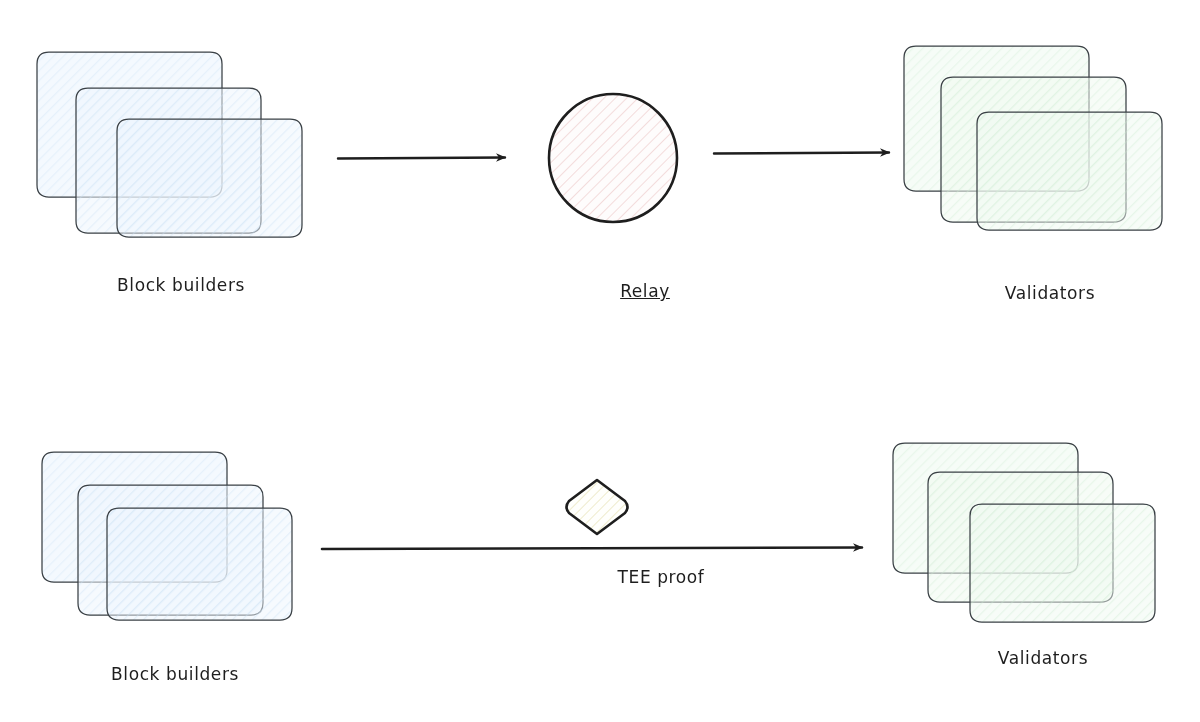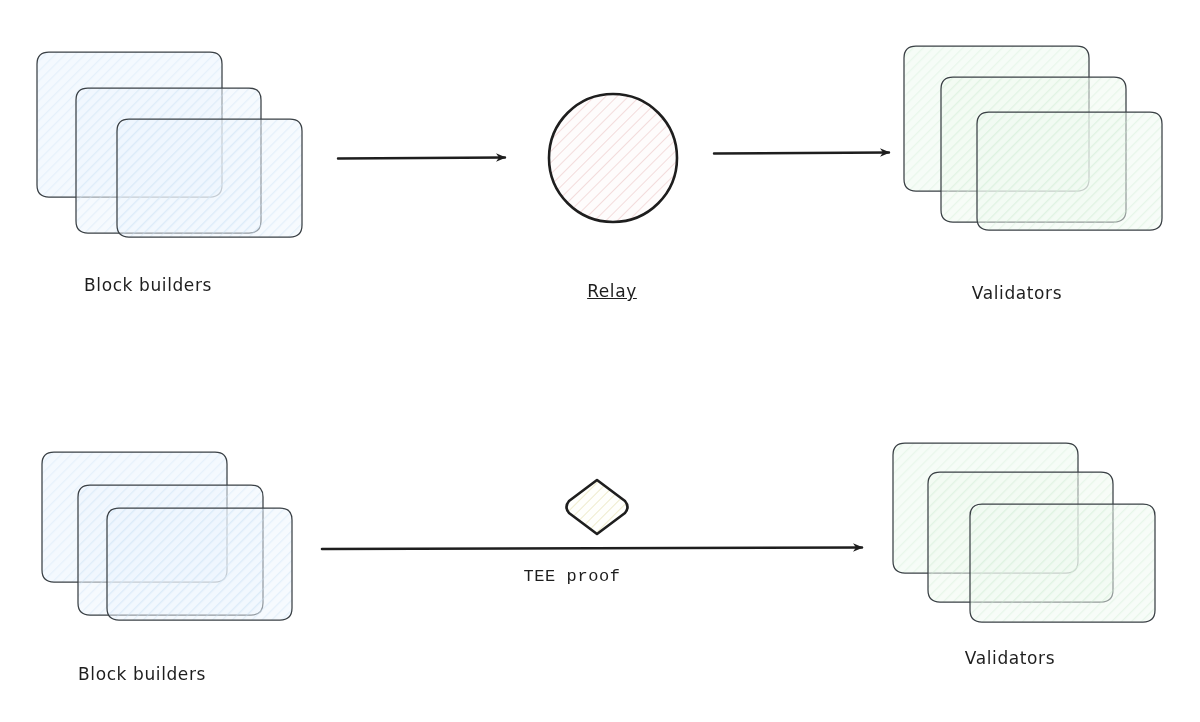--- a/index.html
+++ b/index.html
@@ -37,6 +37,7 @@
     text-align: left;
     transform: translateX(-50%);
     user-select: none;
+    margin-left: 33px;
   }
 </style>
 </head>

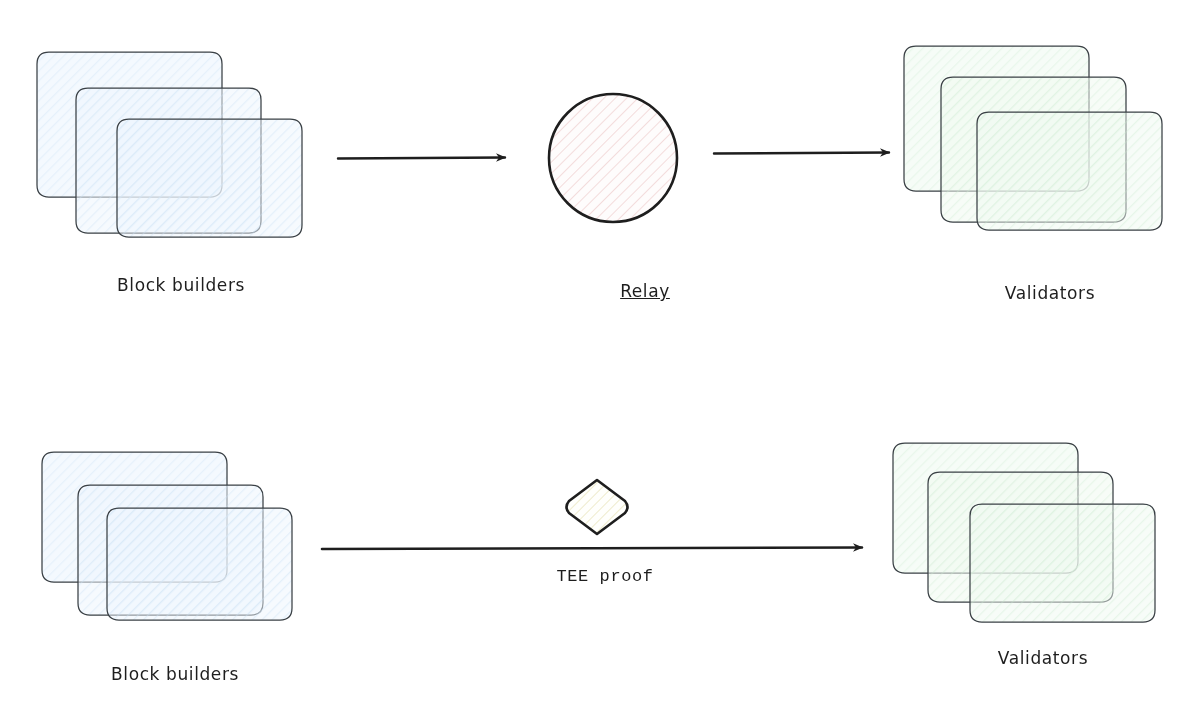--- a/index.html
+++ b/index.html
@@ -155,7 +155,7 @@
 
   <div class="label" style="left:142px; top:664px;">Block builders</div>
 
-  <div class="label" style="left:572px; top:567px;font-family:Liberation Mono, monospace;">TEE proof</div>
+  <div class="label" style="left:628px; top:567px;">TEE proof</div>
 
   <div class="label" style="left:1010px; top:648px;">Validators</div>
 

